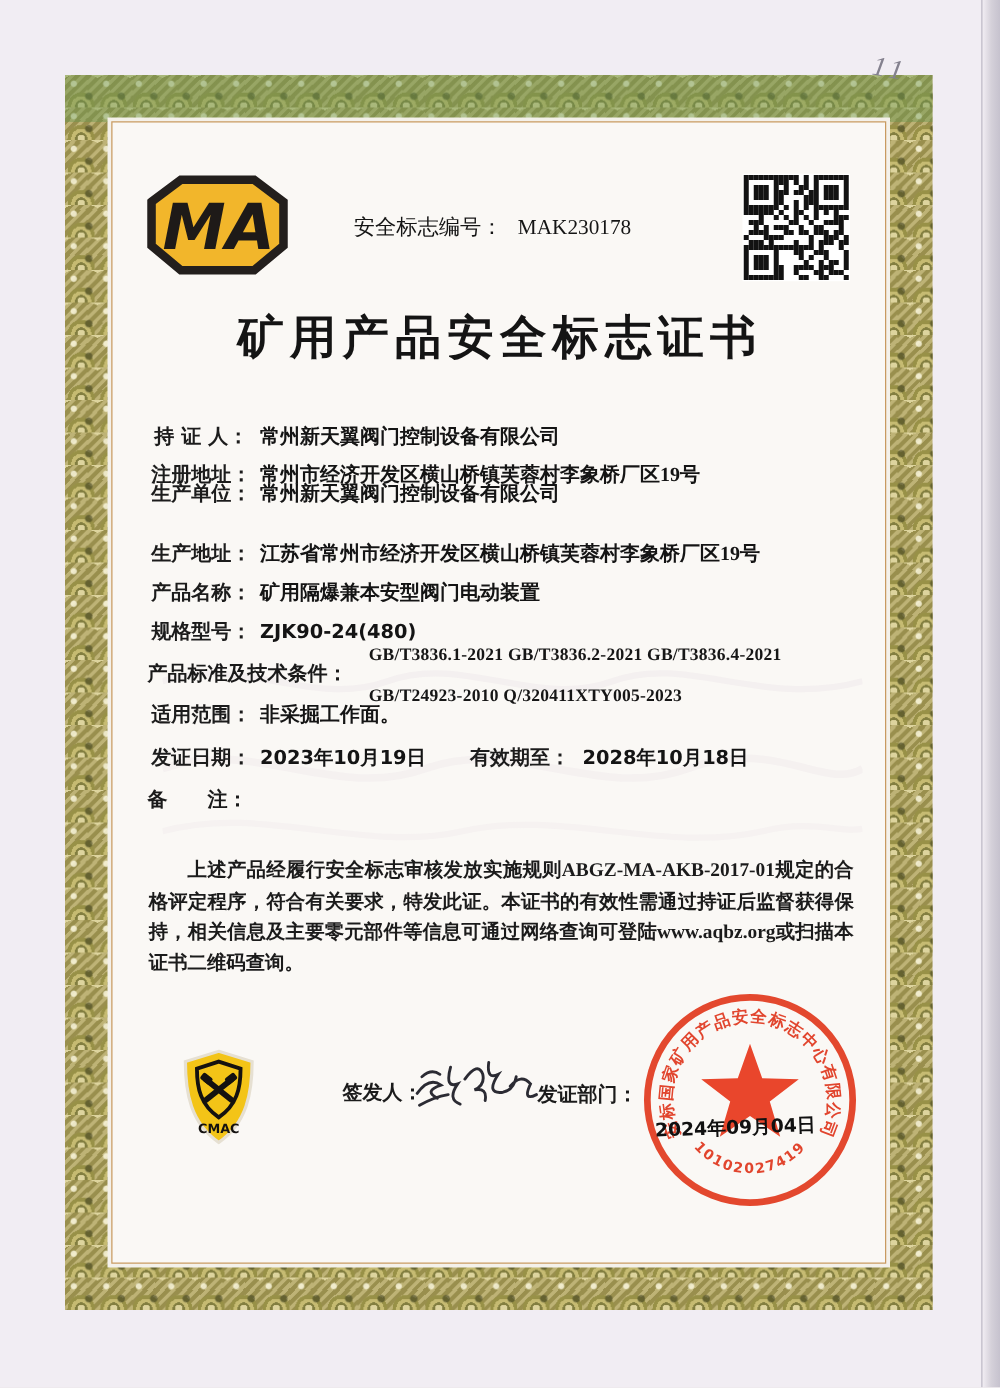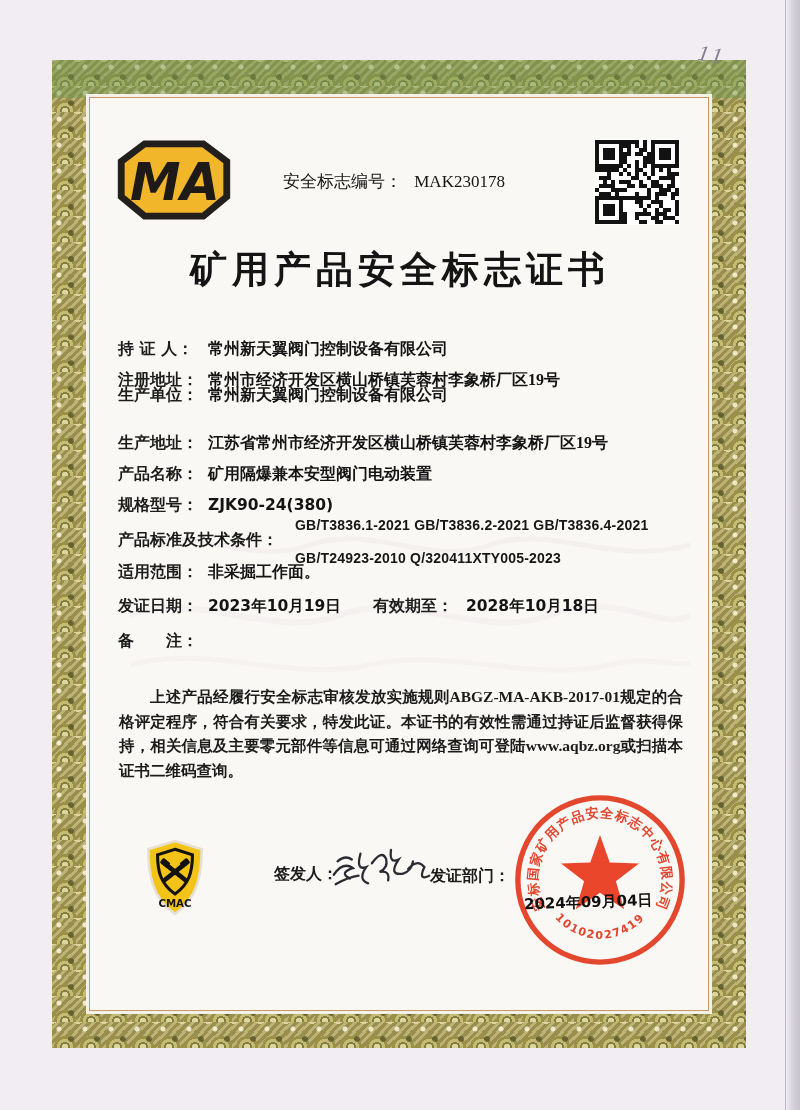--- a/index.html
+++ b/index.html
@@ -23,7 +23,7 @@
     font-size:37px;font-weight:700;letter-spacing:5px;color:#141414;}
   .row{position:absolute;white-space:nowrap;font-size:16px;line-height:22px;}
   .lbl{display:inline-block;width:86px;font-family:"DejaVu Sans","Liberation Sans",sans-serif;
-       font-weight:700;color:#1c1c1c;}
+       font-weight:700;color:#1c1c1c;text-align:center;}
   .lbl-wide{display:inline-block;font-family:Liberation Serif, serif;font-weight:700;}
   .val{font-weight:700;color:#141414;}
   .val-sans{font-family:"DejaVu Sans","Liberation Sans",sans-serif;font-weight:700;color:#141414;}

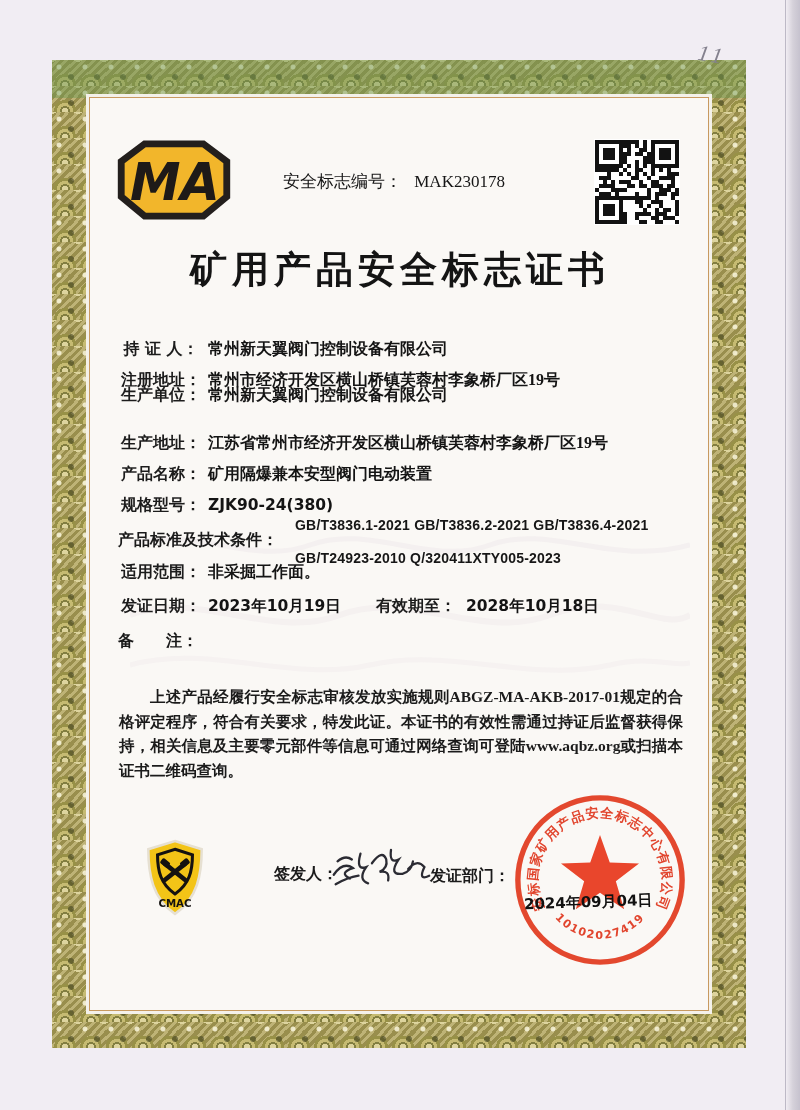--- a/index.html
+++ b/index.html
@@ -349,7 +349,7 @@
     </div>
     <div class="row" style="left:118px;top:494px;">
       <span class="lbl">规格型号：</span>
-      <span class="val-sans" style="font-size:15.5px;">ZJK90-24(380)</span>
+      <span class="val-sans" style="font-size:15.5px;">ZJK90-24(480)</span>
     </div>
 
     <div class="row" style="left:118px;top:529px;">

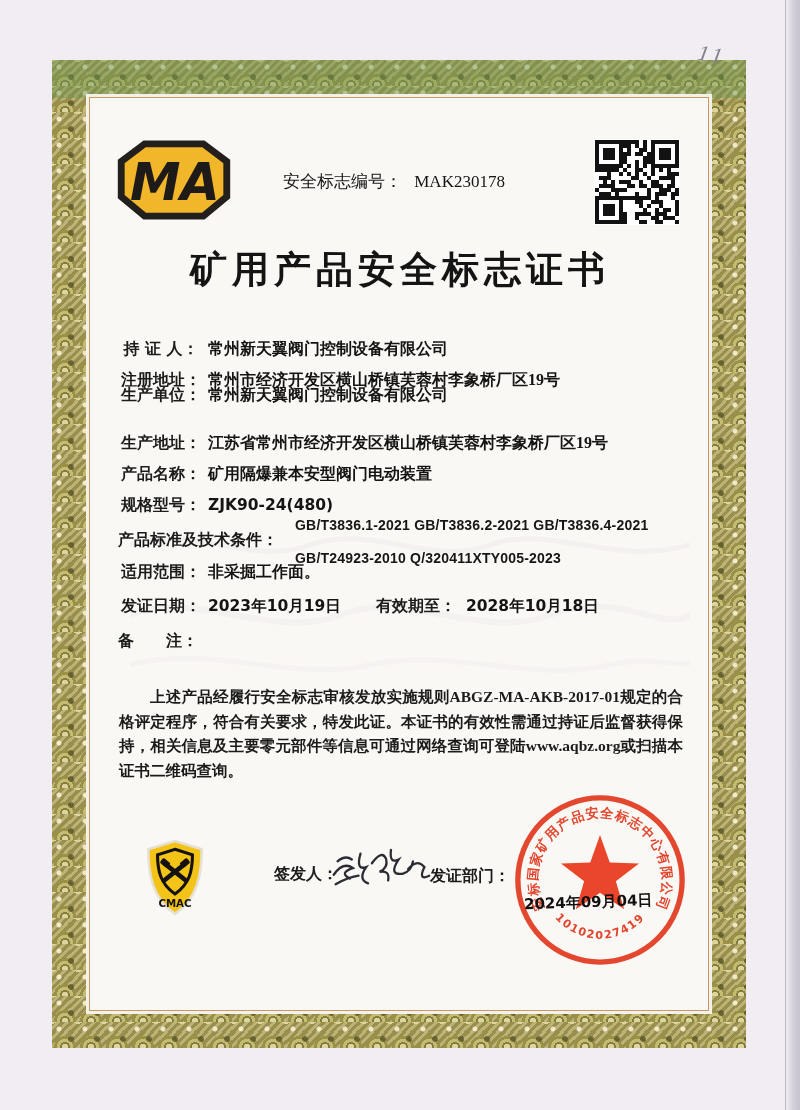--- a/index.html
+++ b/index.html
@@ -27,7 +27,7 @@
   .lbl-wide{display:inline-block;font-family:Liberation Serif, serif;font-weight:700;}
   .val{font-weight:700;color:#141414;}
   .val-sans{font-family:"DejaVu Sans","Liberation Sans",sans-serif;font-weight:700;color:#141414;}
-  .std-line{position:absolute;font-family:Liberation Sans, sans-serif;
+  .std-line{position:absolute;font-family:Liberation Serif, serif;
     font-weight:700;font-size:14px;letter-spacing:.2px;color:#161616;white-space:nowrap;}
   .cert-line{position:absolute;left:283px;top:170px;font-size:17px;color:#151515;}
   .statement{position:absolute;left:119px;top:685px;width:564px;font-size:15.5px;

